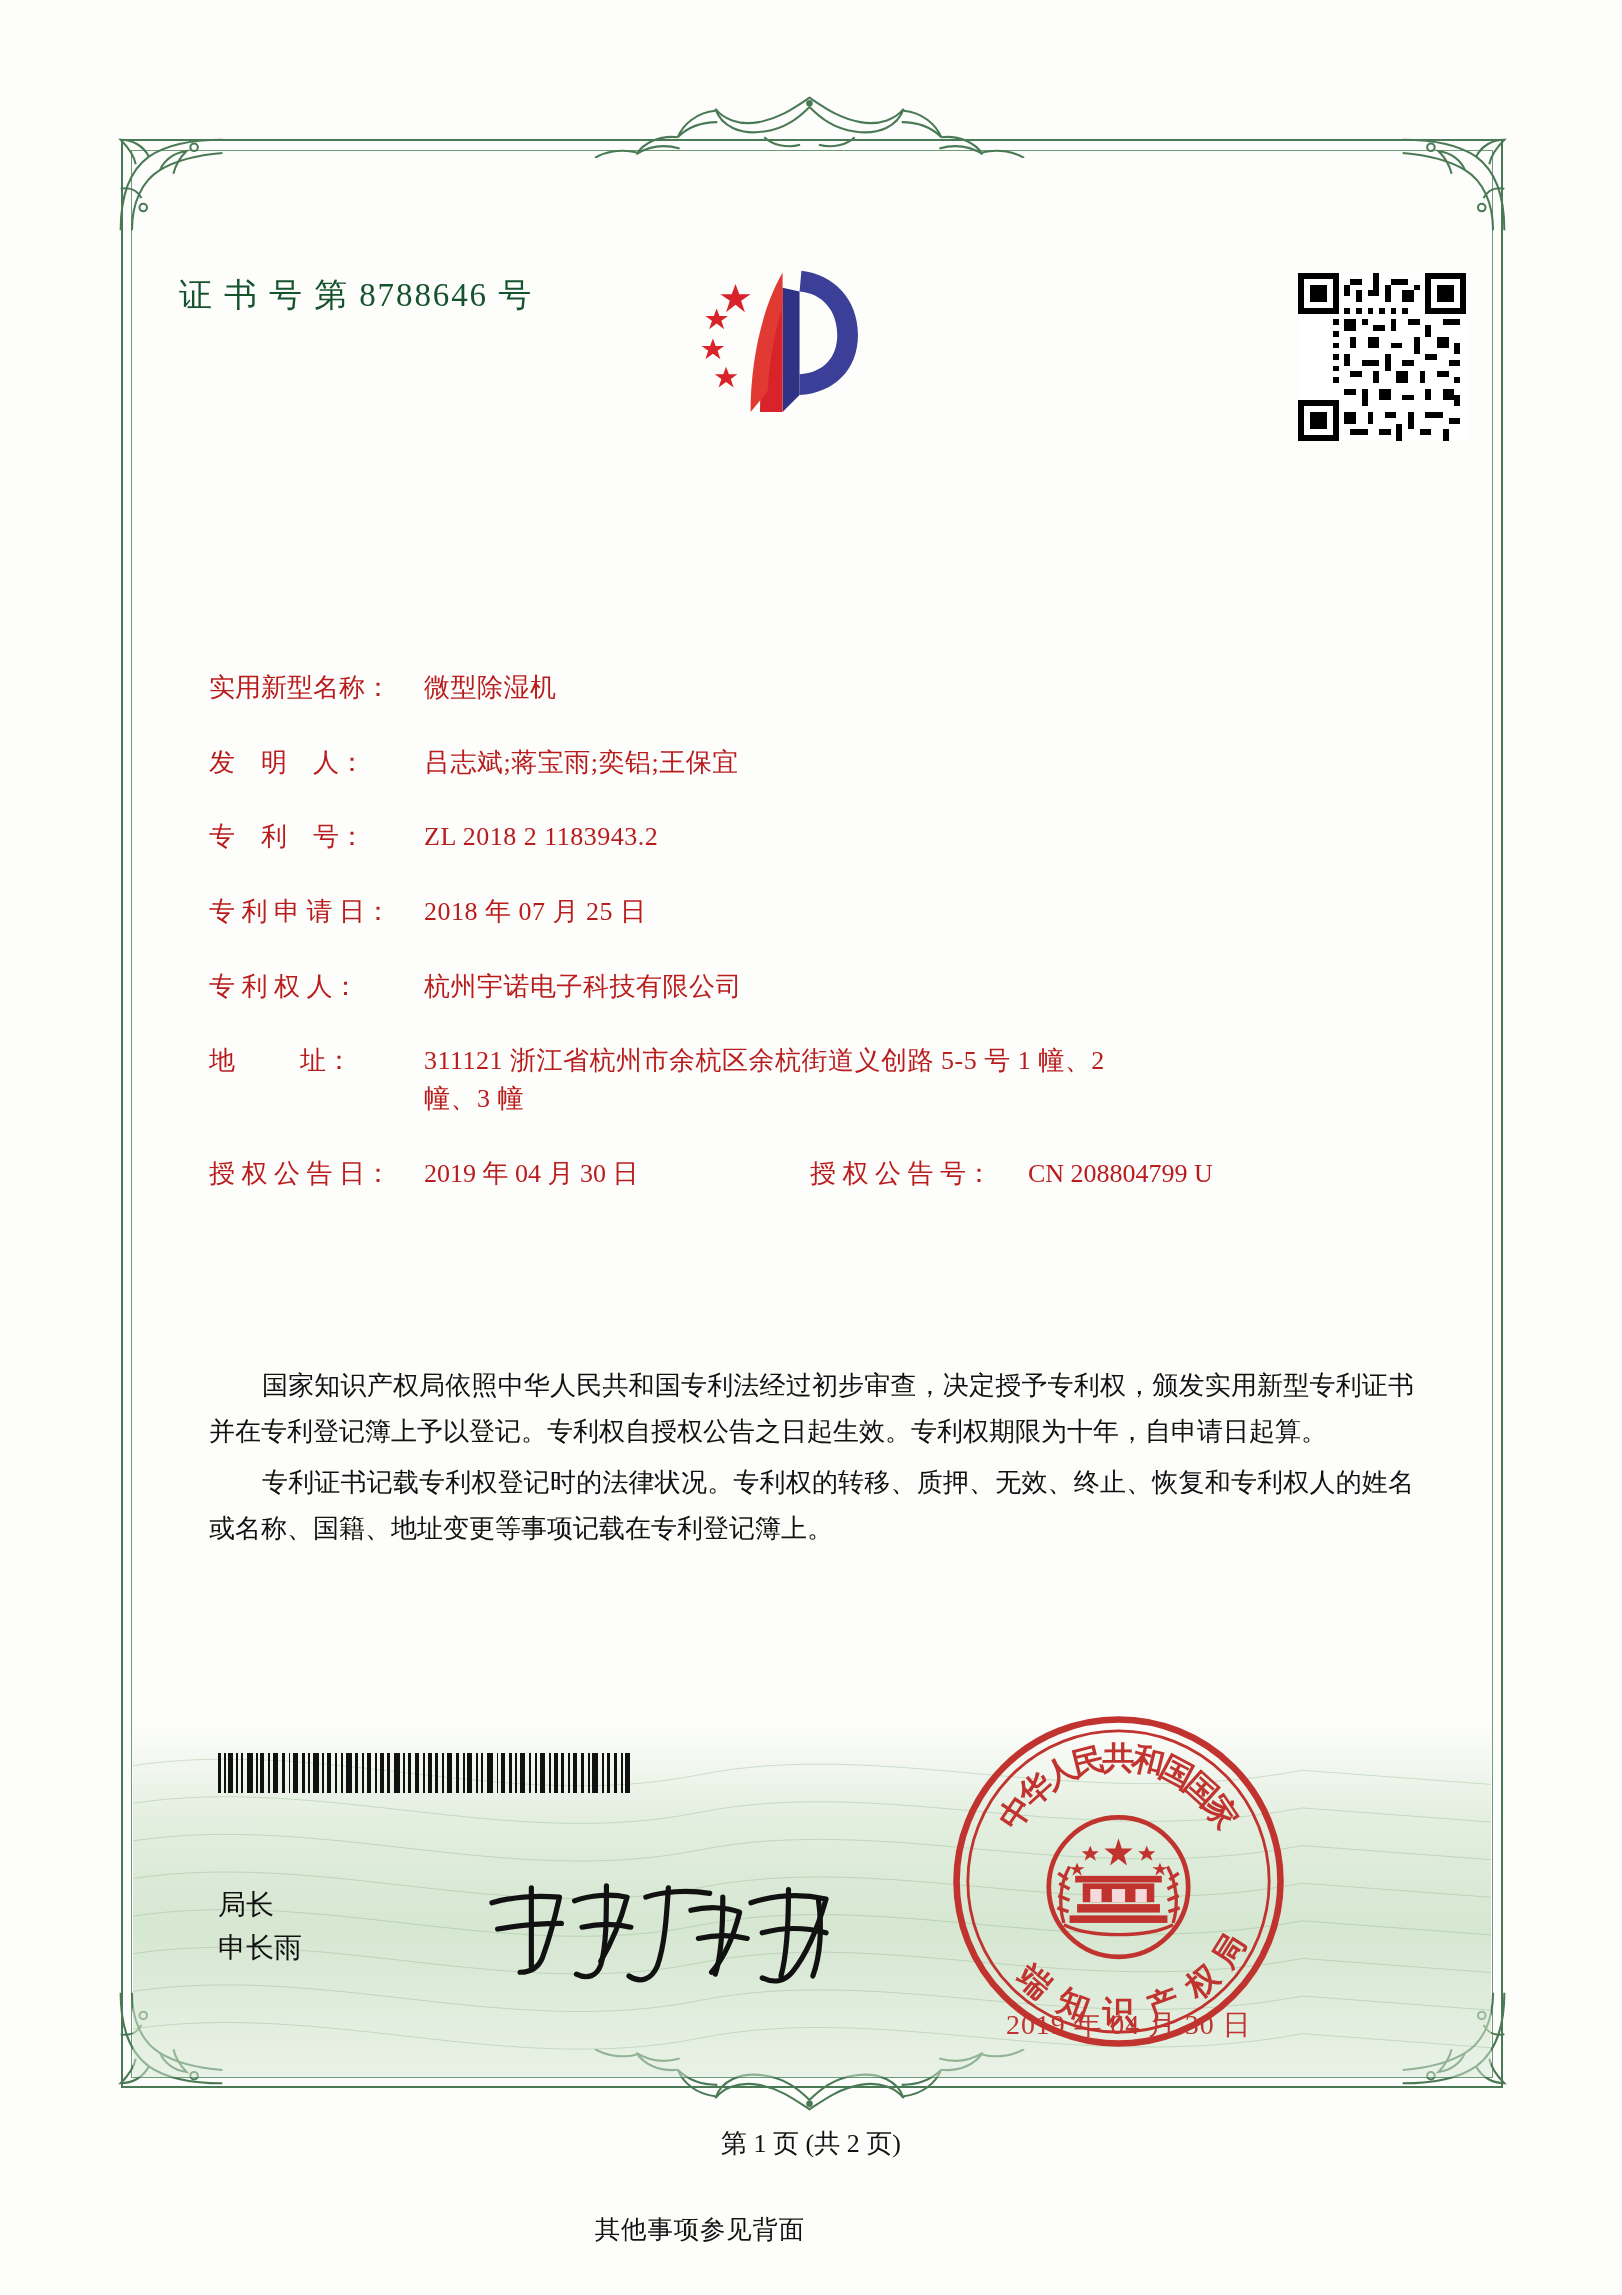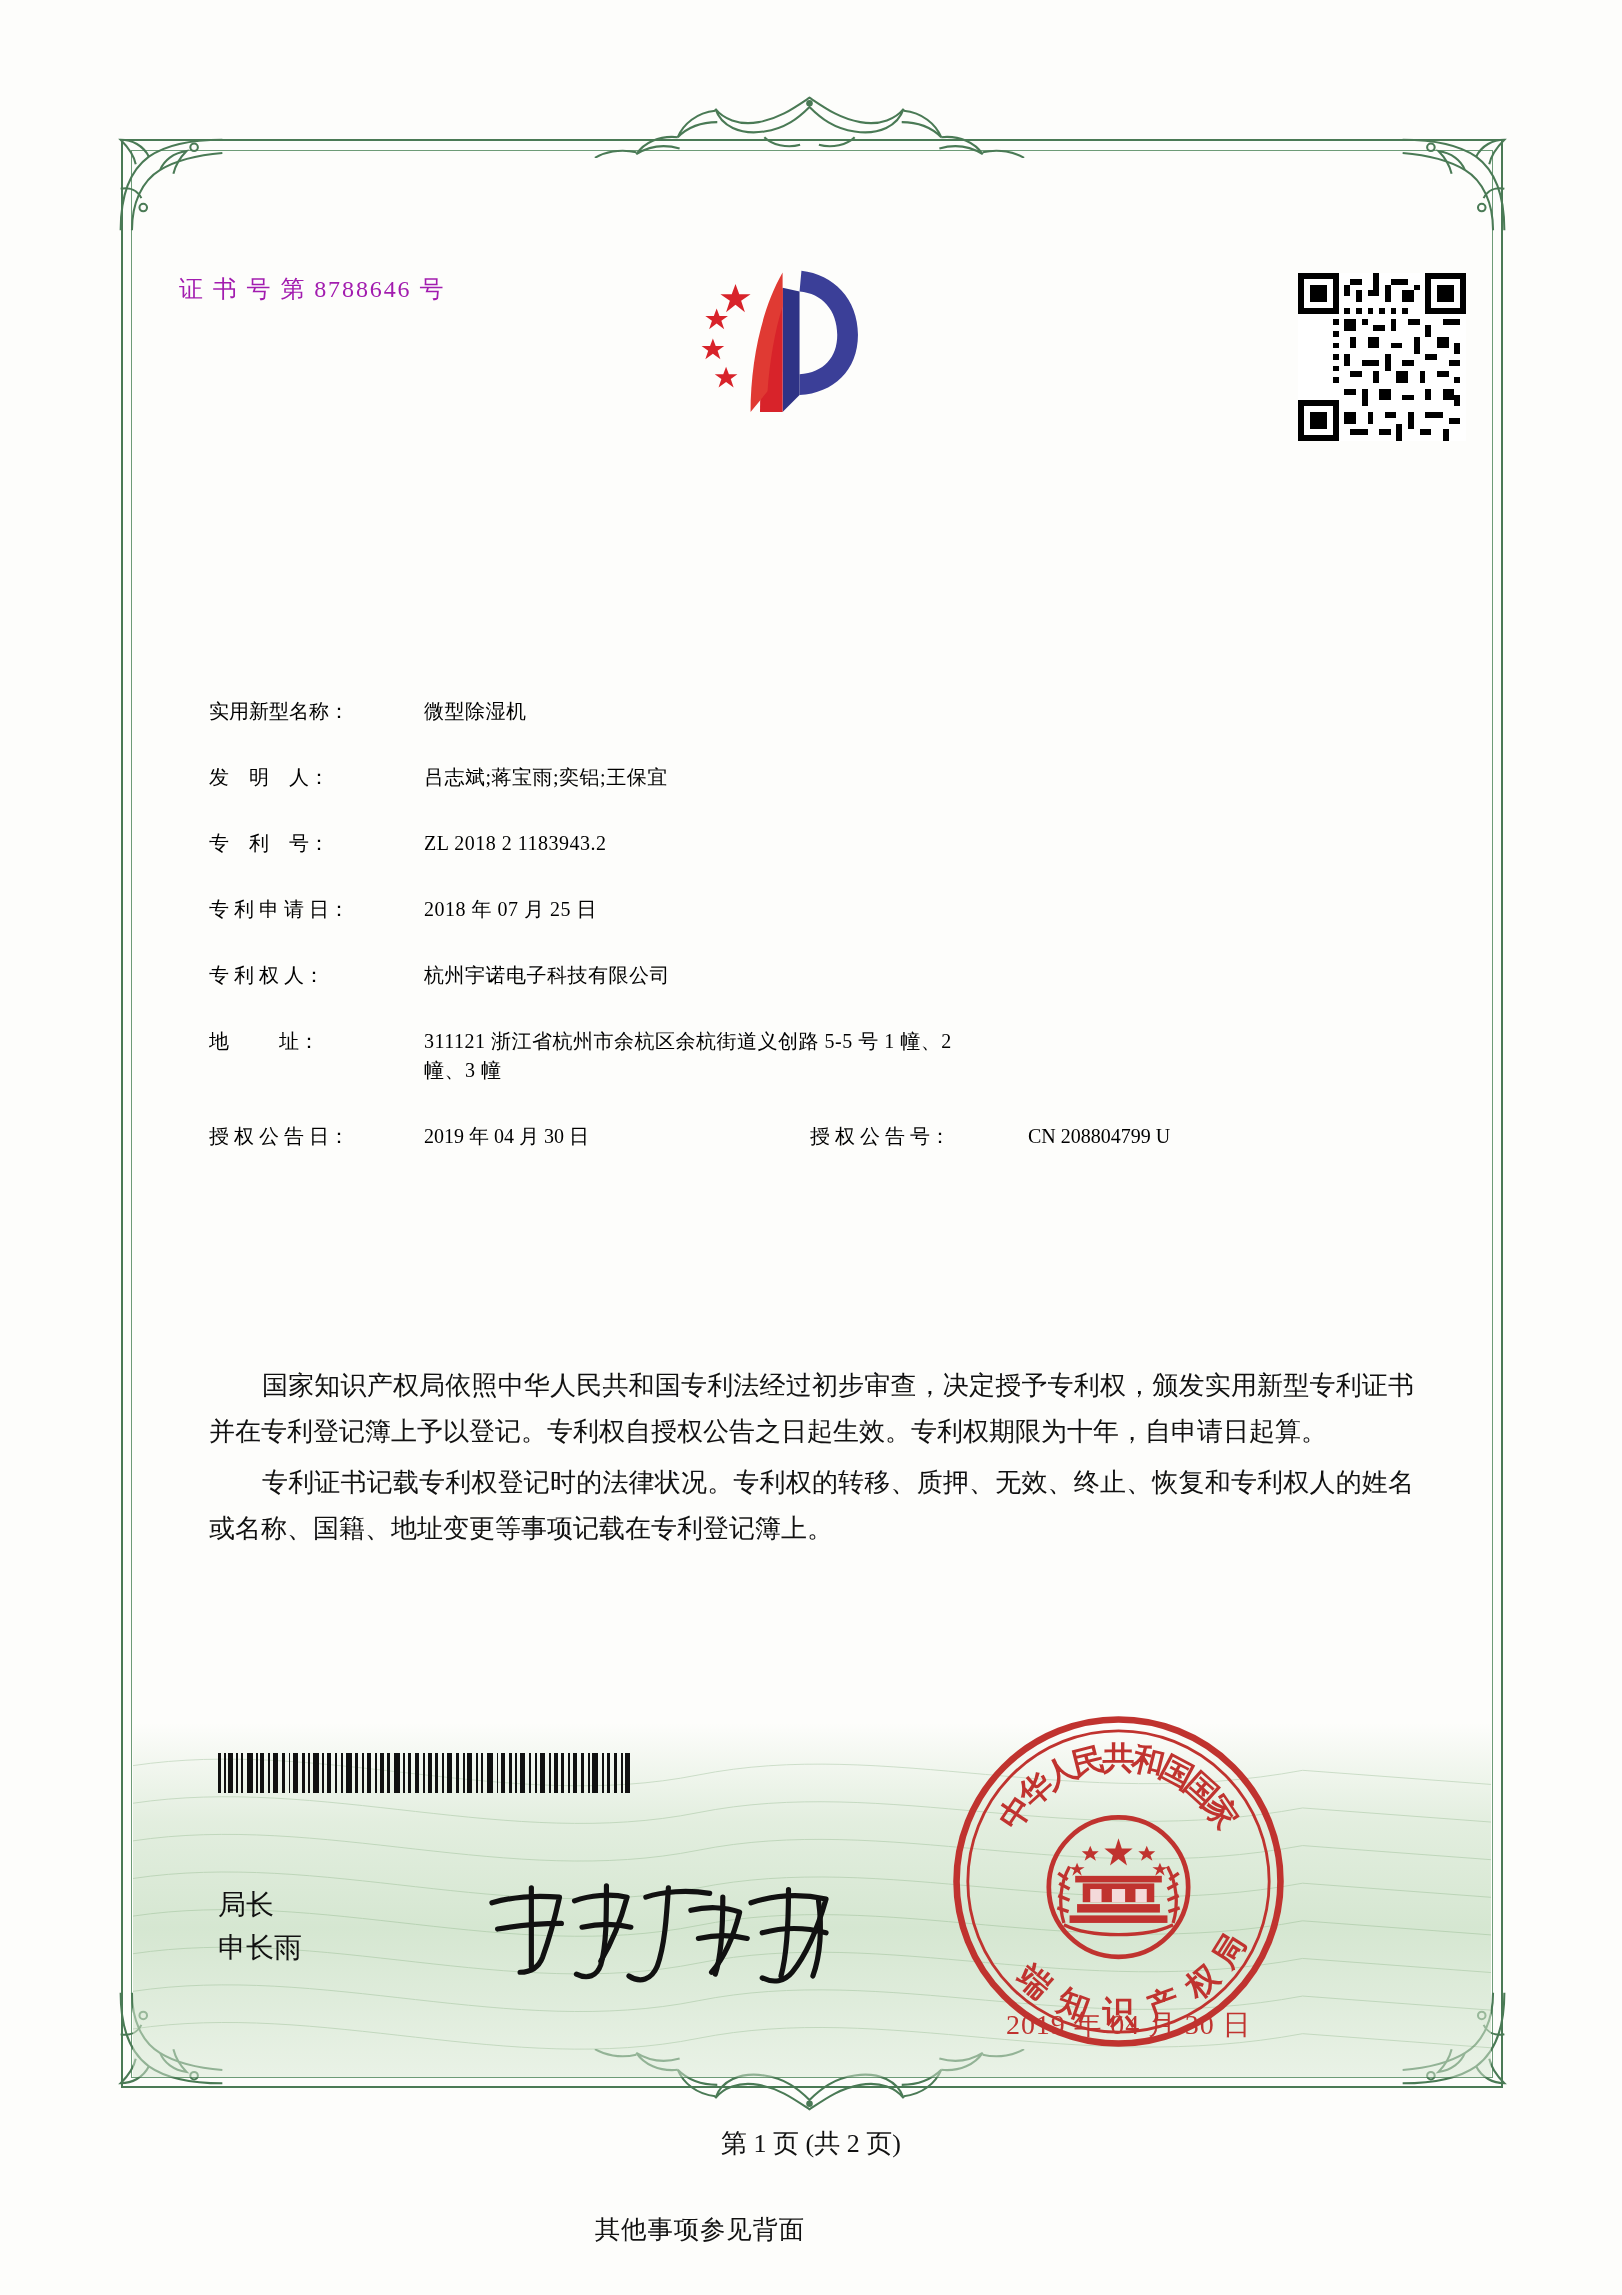--- a/index.html
+++ b/index.html
@@ -92,9 +92,9 @@
   .cert-no {
     position: absolute;
     left: 179px; top: 273px;
-    font-size: 24px;
+    font-size: 33px;
     letter-spacing: 1.9px;
-    color: #a21caf;
+    color: #14532d;
     white-space: nowrap;
   }
 

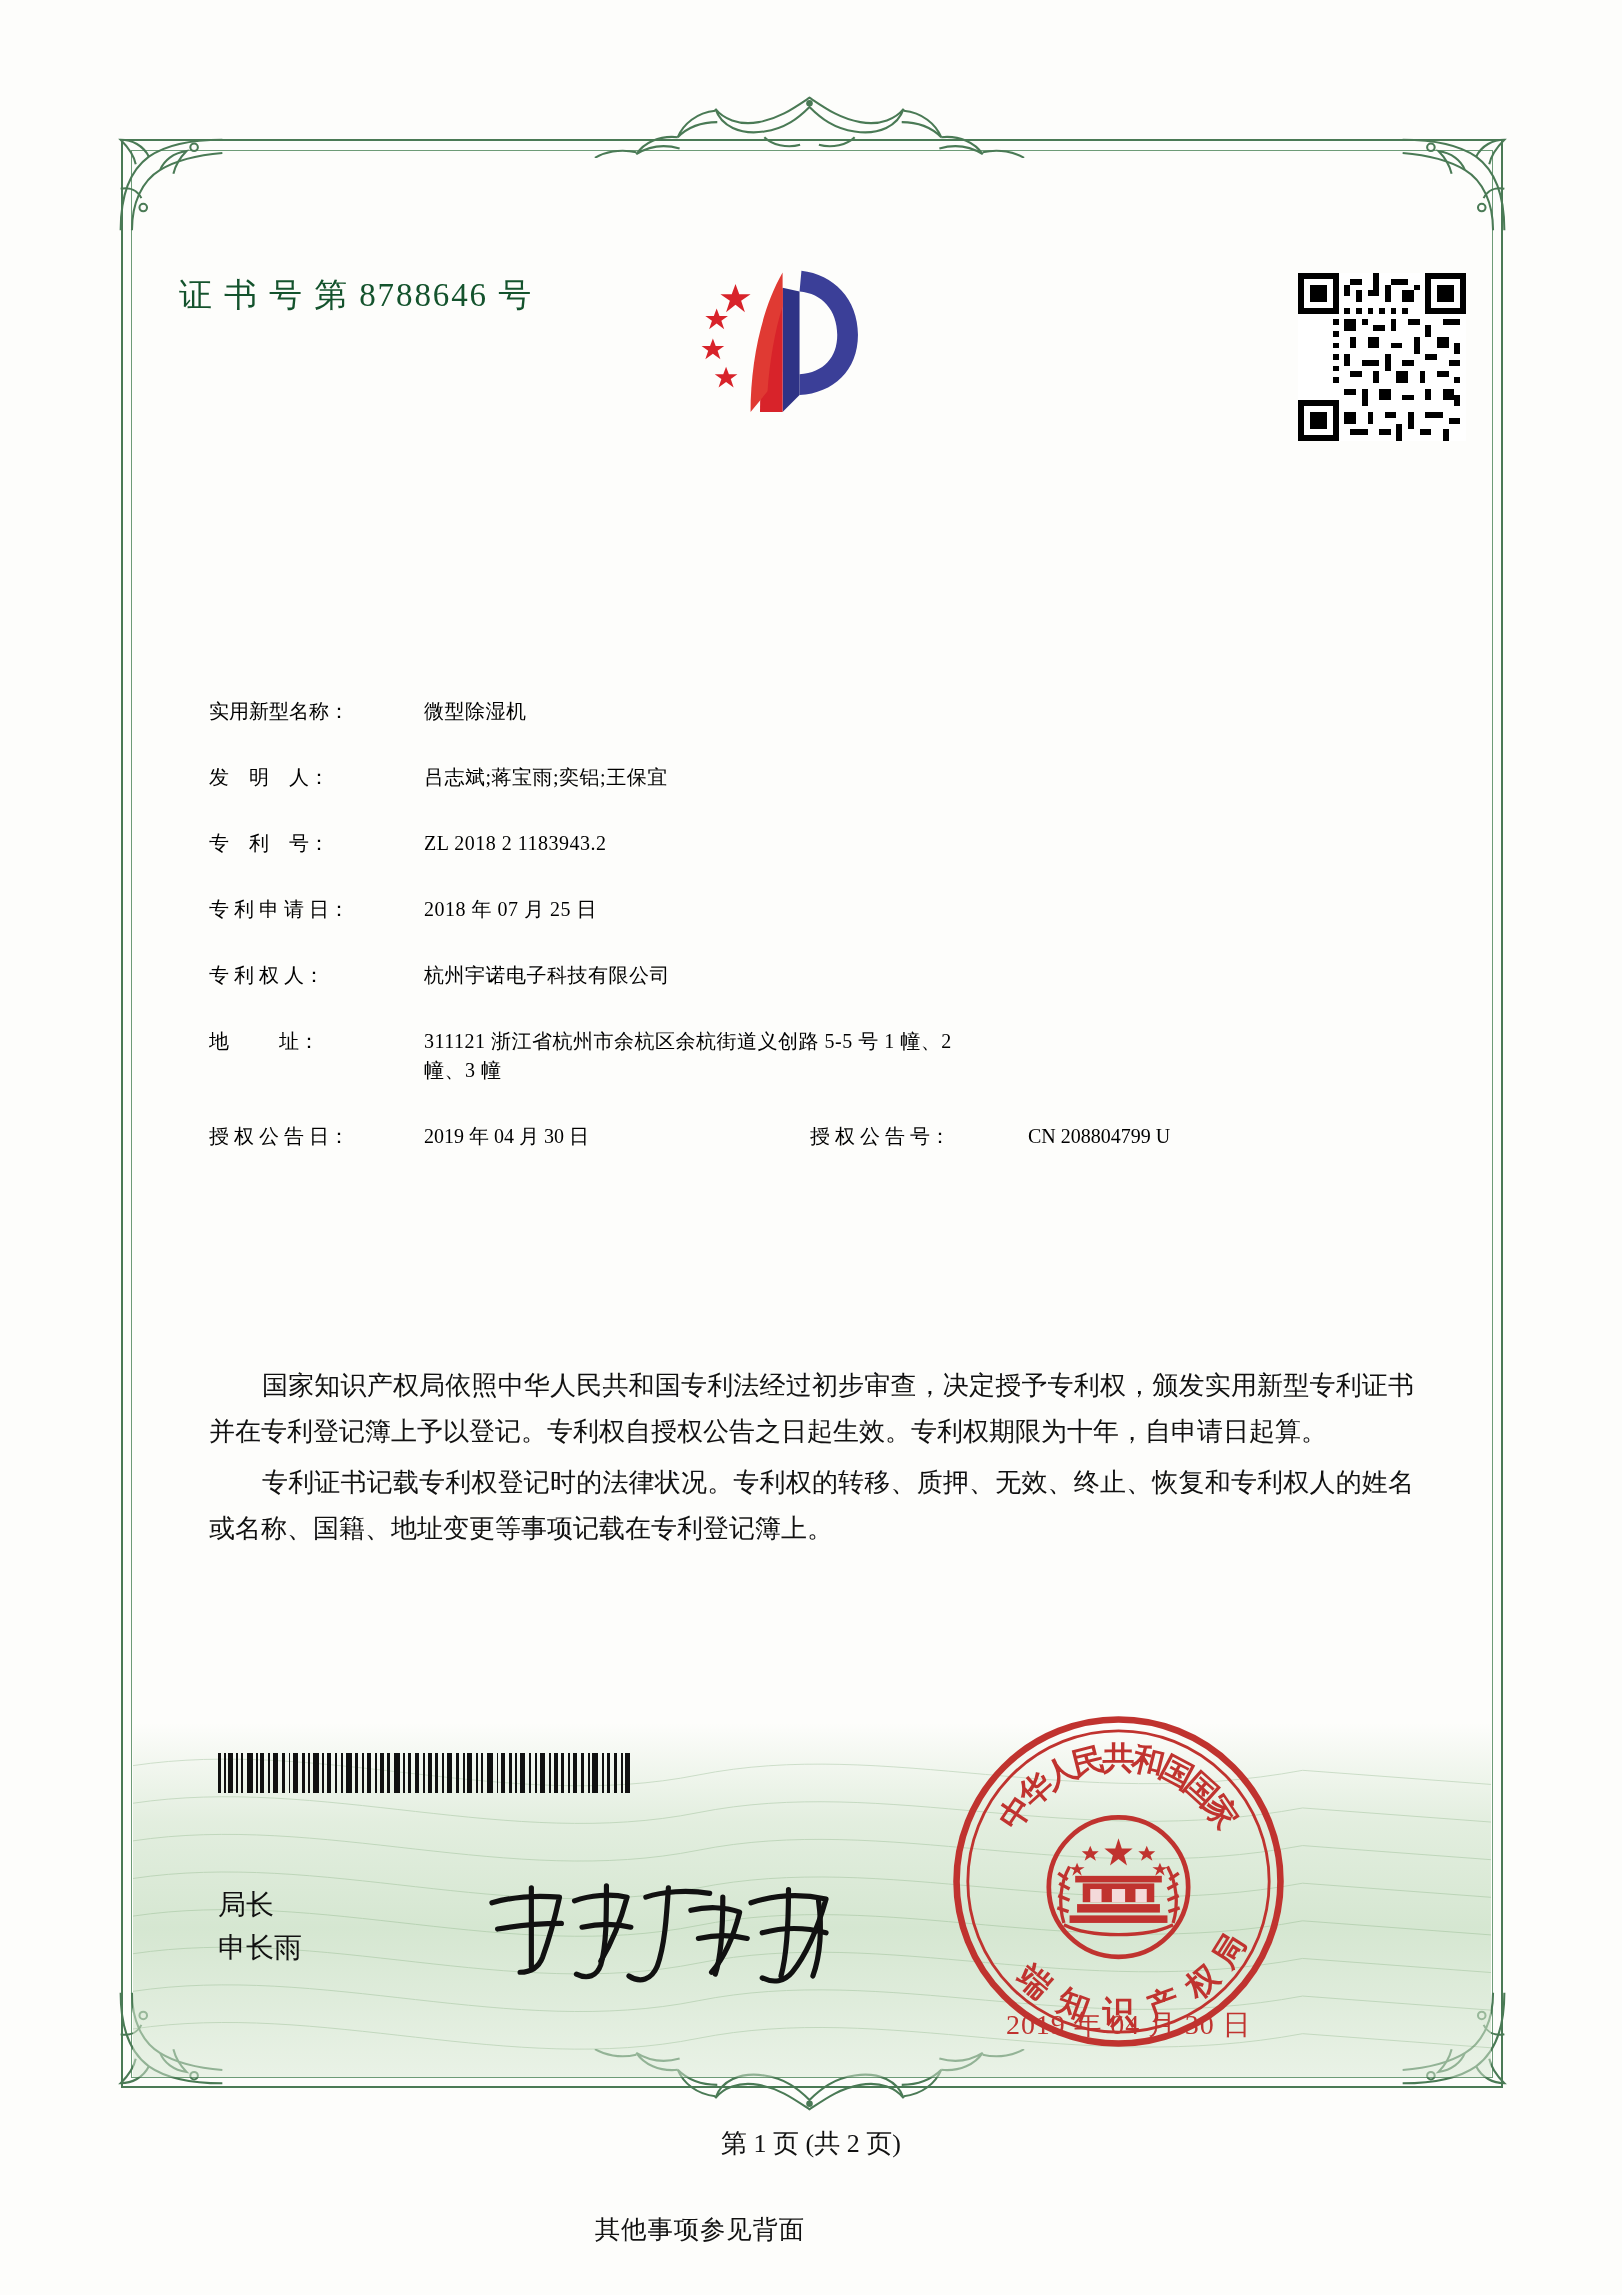--- a/index.html
+++ b/index.html
@@ -129,10 +129,10 @@
   .fields {
     position: absolute;
     left: 209px;
-    top: 697px;
+    top: 669px;
     width: 1168px;
-    font-size: 20px;
-    color: #000000;
+    font-size: 26px;
+    color: #b91c1c;
   }
   .field-row {
     display: flex;

